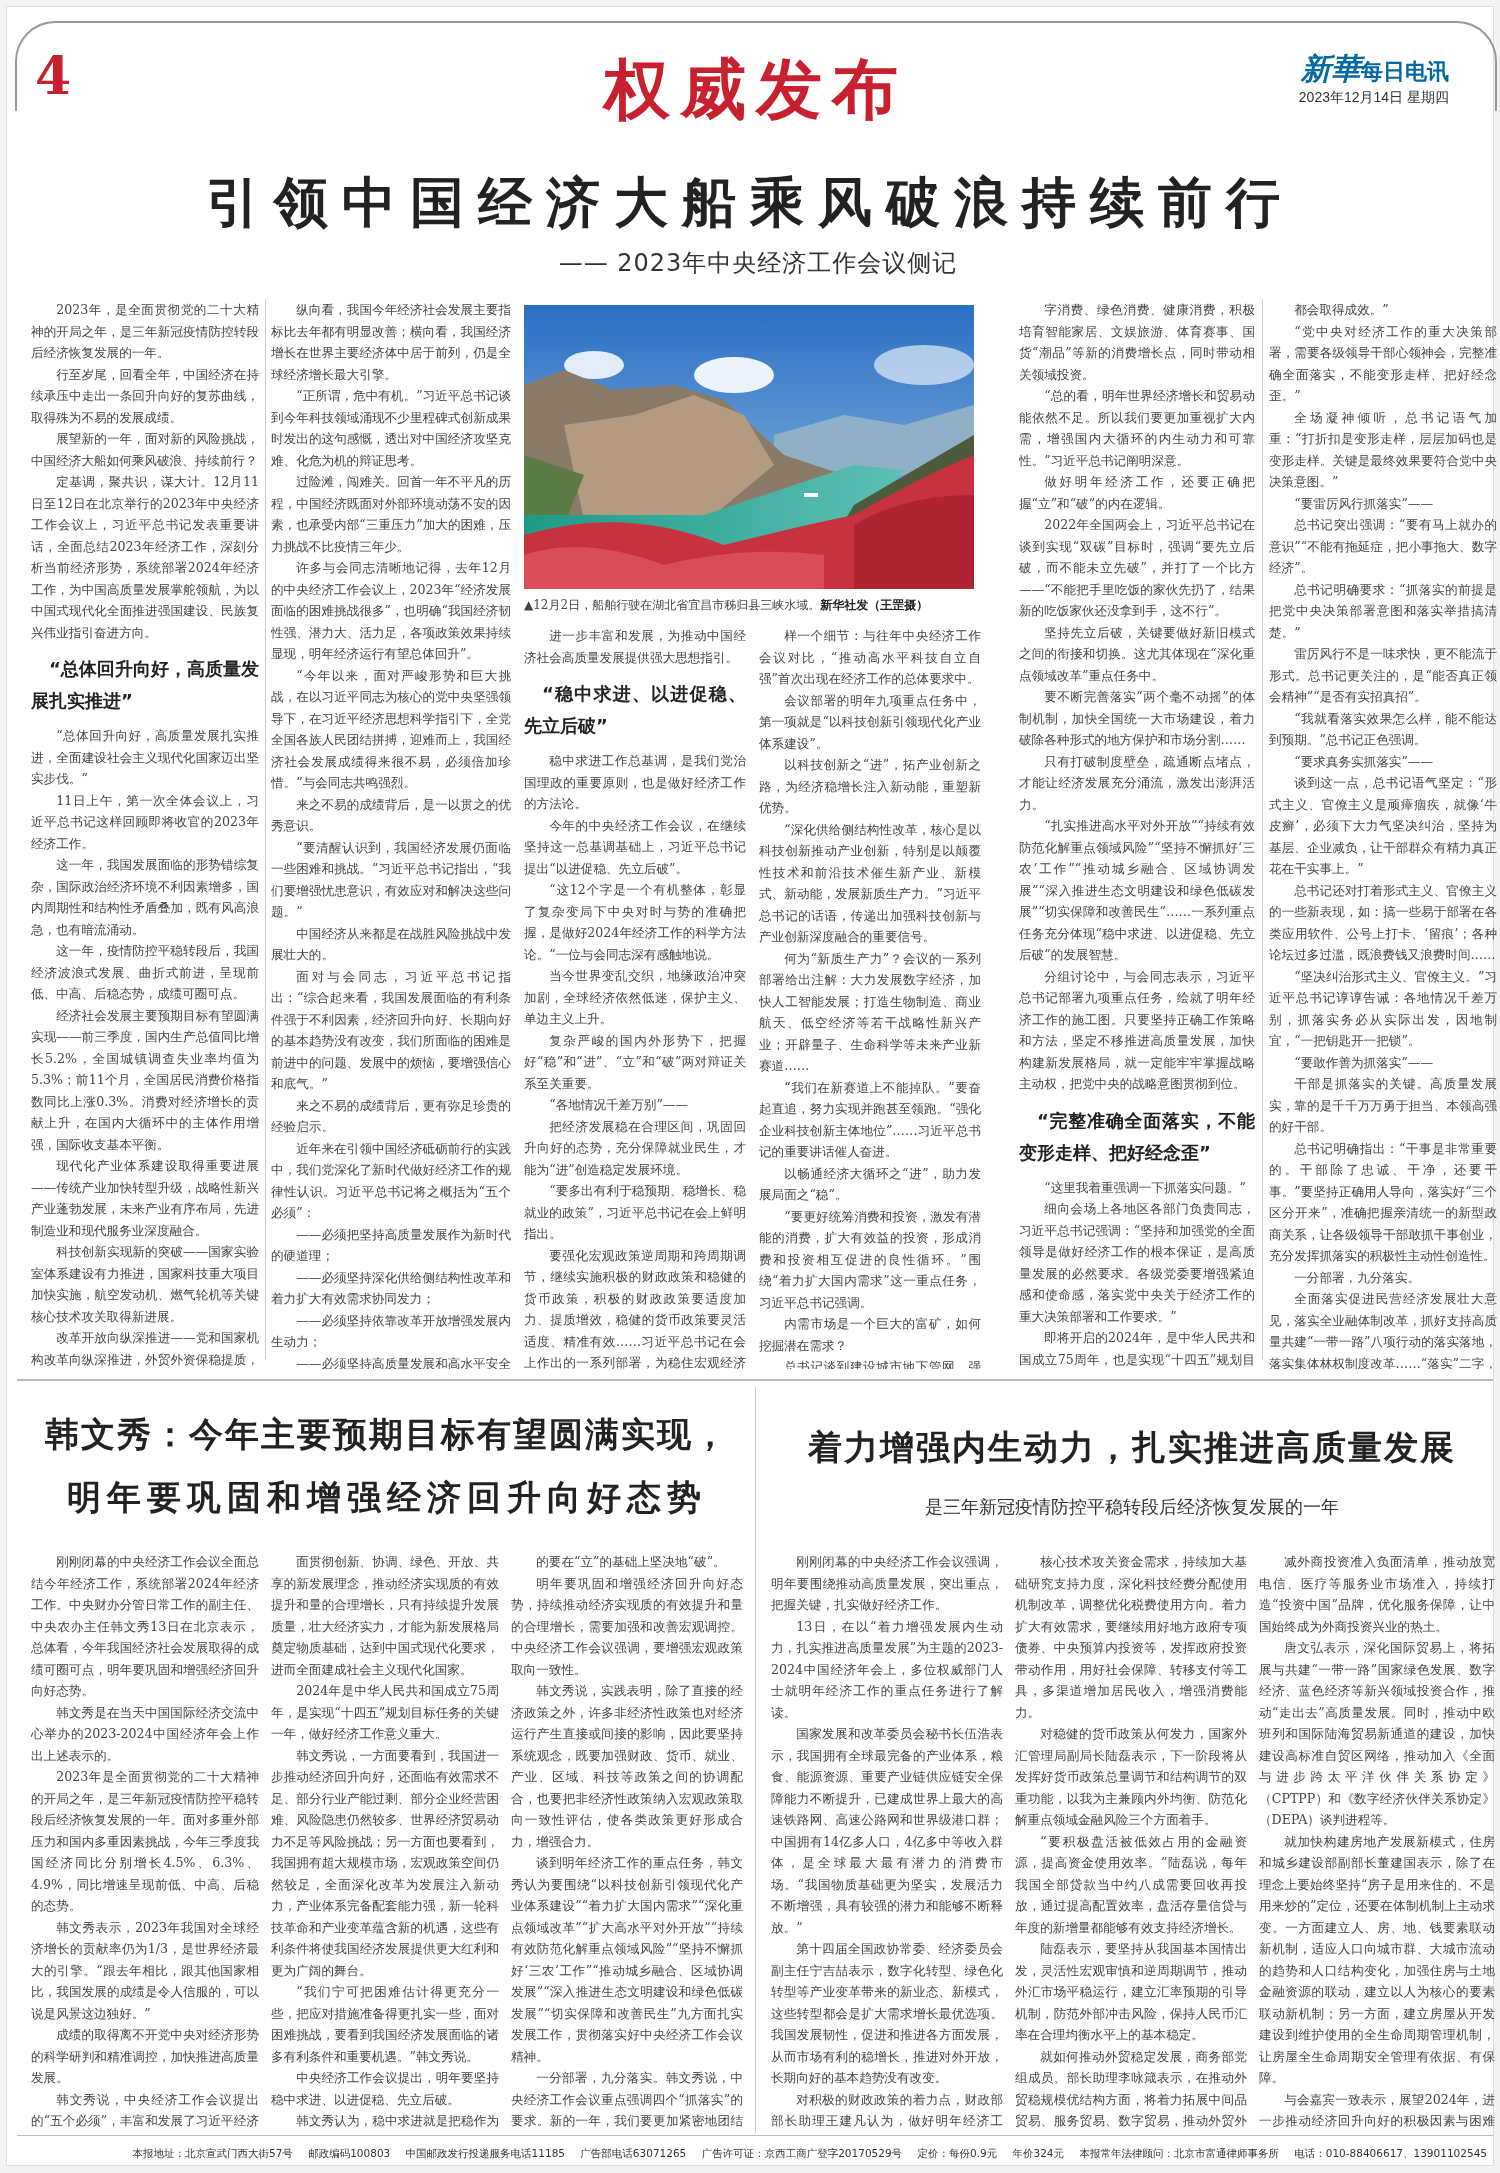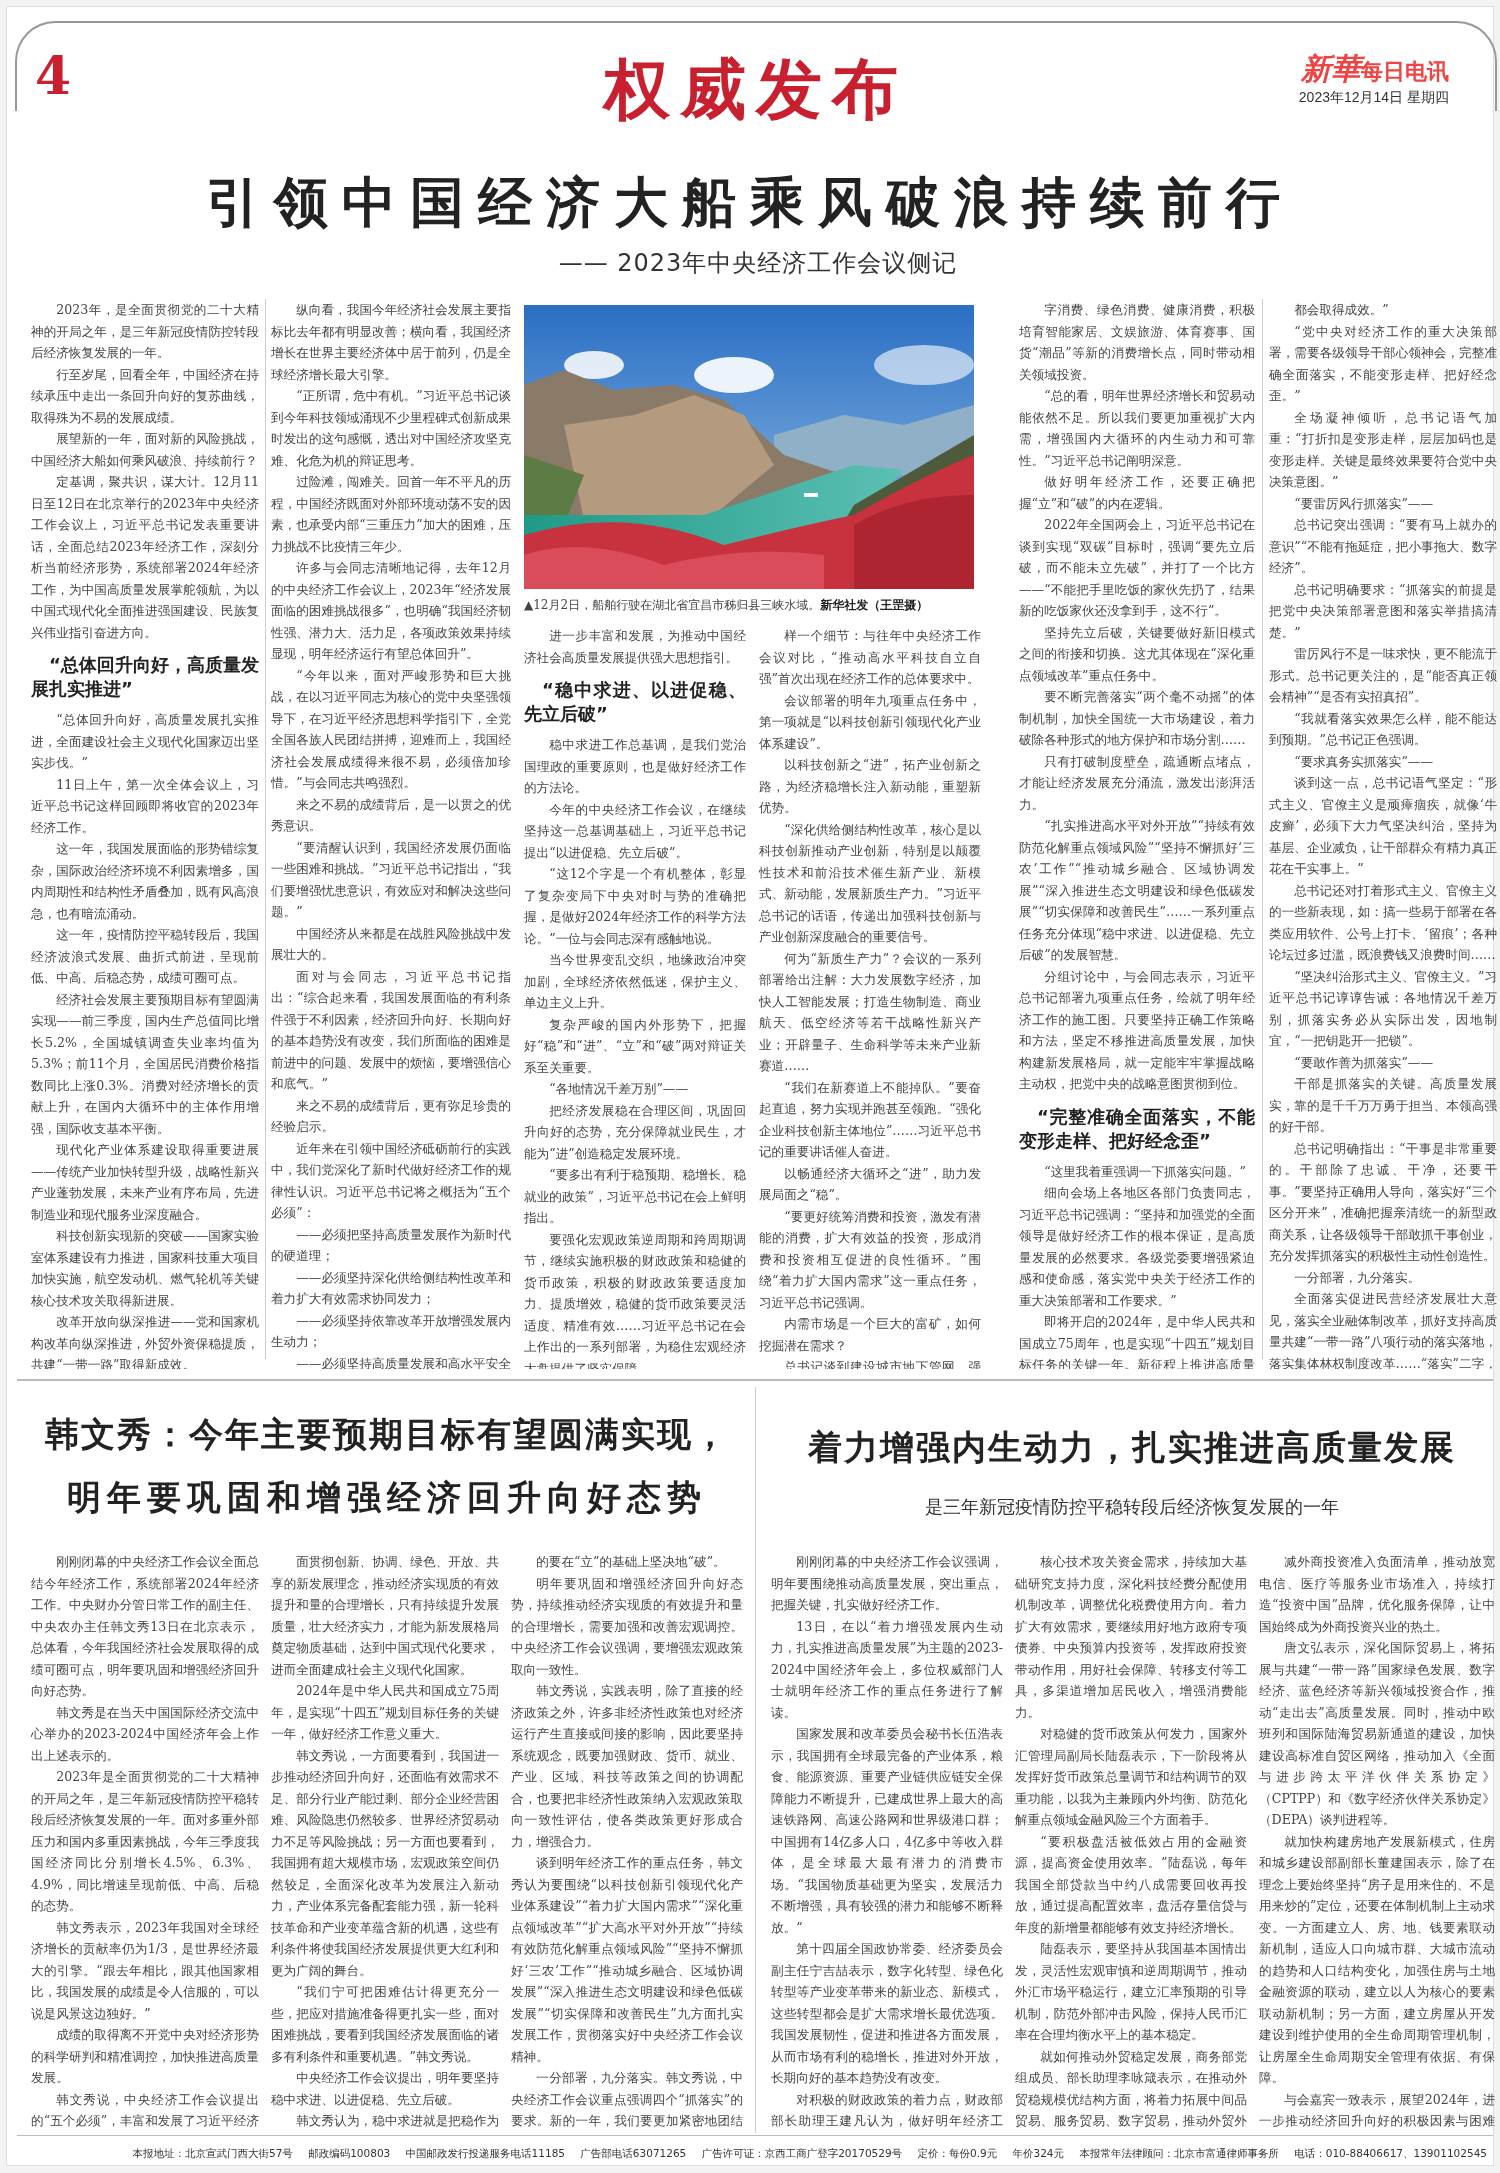--- a/index.html
+++ b/index.html
@@ -10,7 +10,7 @@
   .masthead{position:absolute;left:8px;top:14px;width:1482px;height:90px;border:2px solid #999;border-bottom:none;border-radius:40px 40px 0 0}
   .pagenum{position:absolute;left:18px;top:22px;font-family:"DejaVu Serif",serif;font-weight:bold;font-size:52px;color:#c8202f}
   .section{position:absolute;left:0;right:0;top:22px;text-align:center;font-family:"DejaVu Serif",serif;font-weight:bold;font-size:66px;color:#c8202f;letter-spacing:10px}
-  .brand{position:absolute;right:46px;top:26px;font-family:"DejaVu Serif",serif;font-weight:bold;font-style:italic;font-size:30px;color:#ef4444}
+  .brand{position:absolute;right:46px;top:26px;font-family:"DejaVu Serif",serif;font-weight:bold;font-style:italic;font-size:30px;color:#0369a1}
   .brand .small{font-style:normal;font-size:22px}
   .date{position:absolute;right:46px;top:66px;font-family:Liberation Sans, sans-serif;font-size:14px;color:#333}
   

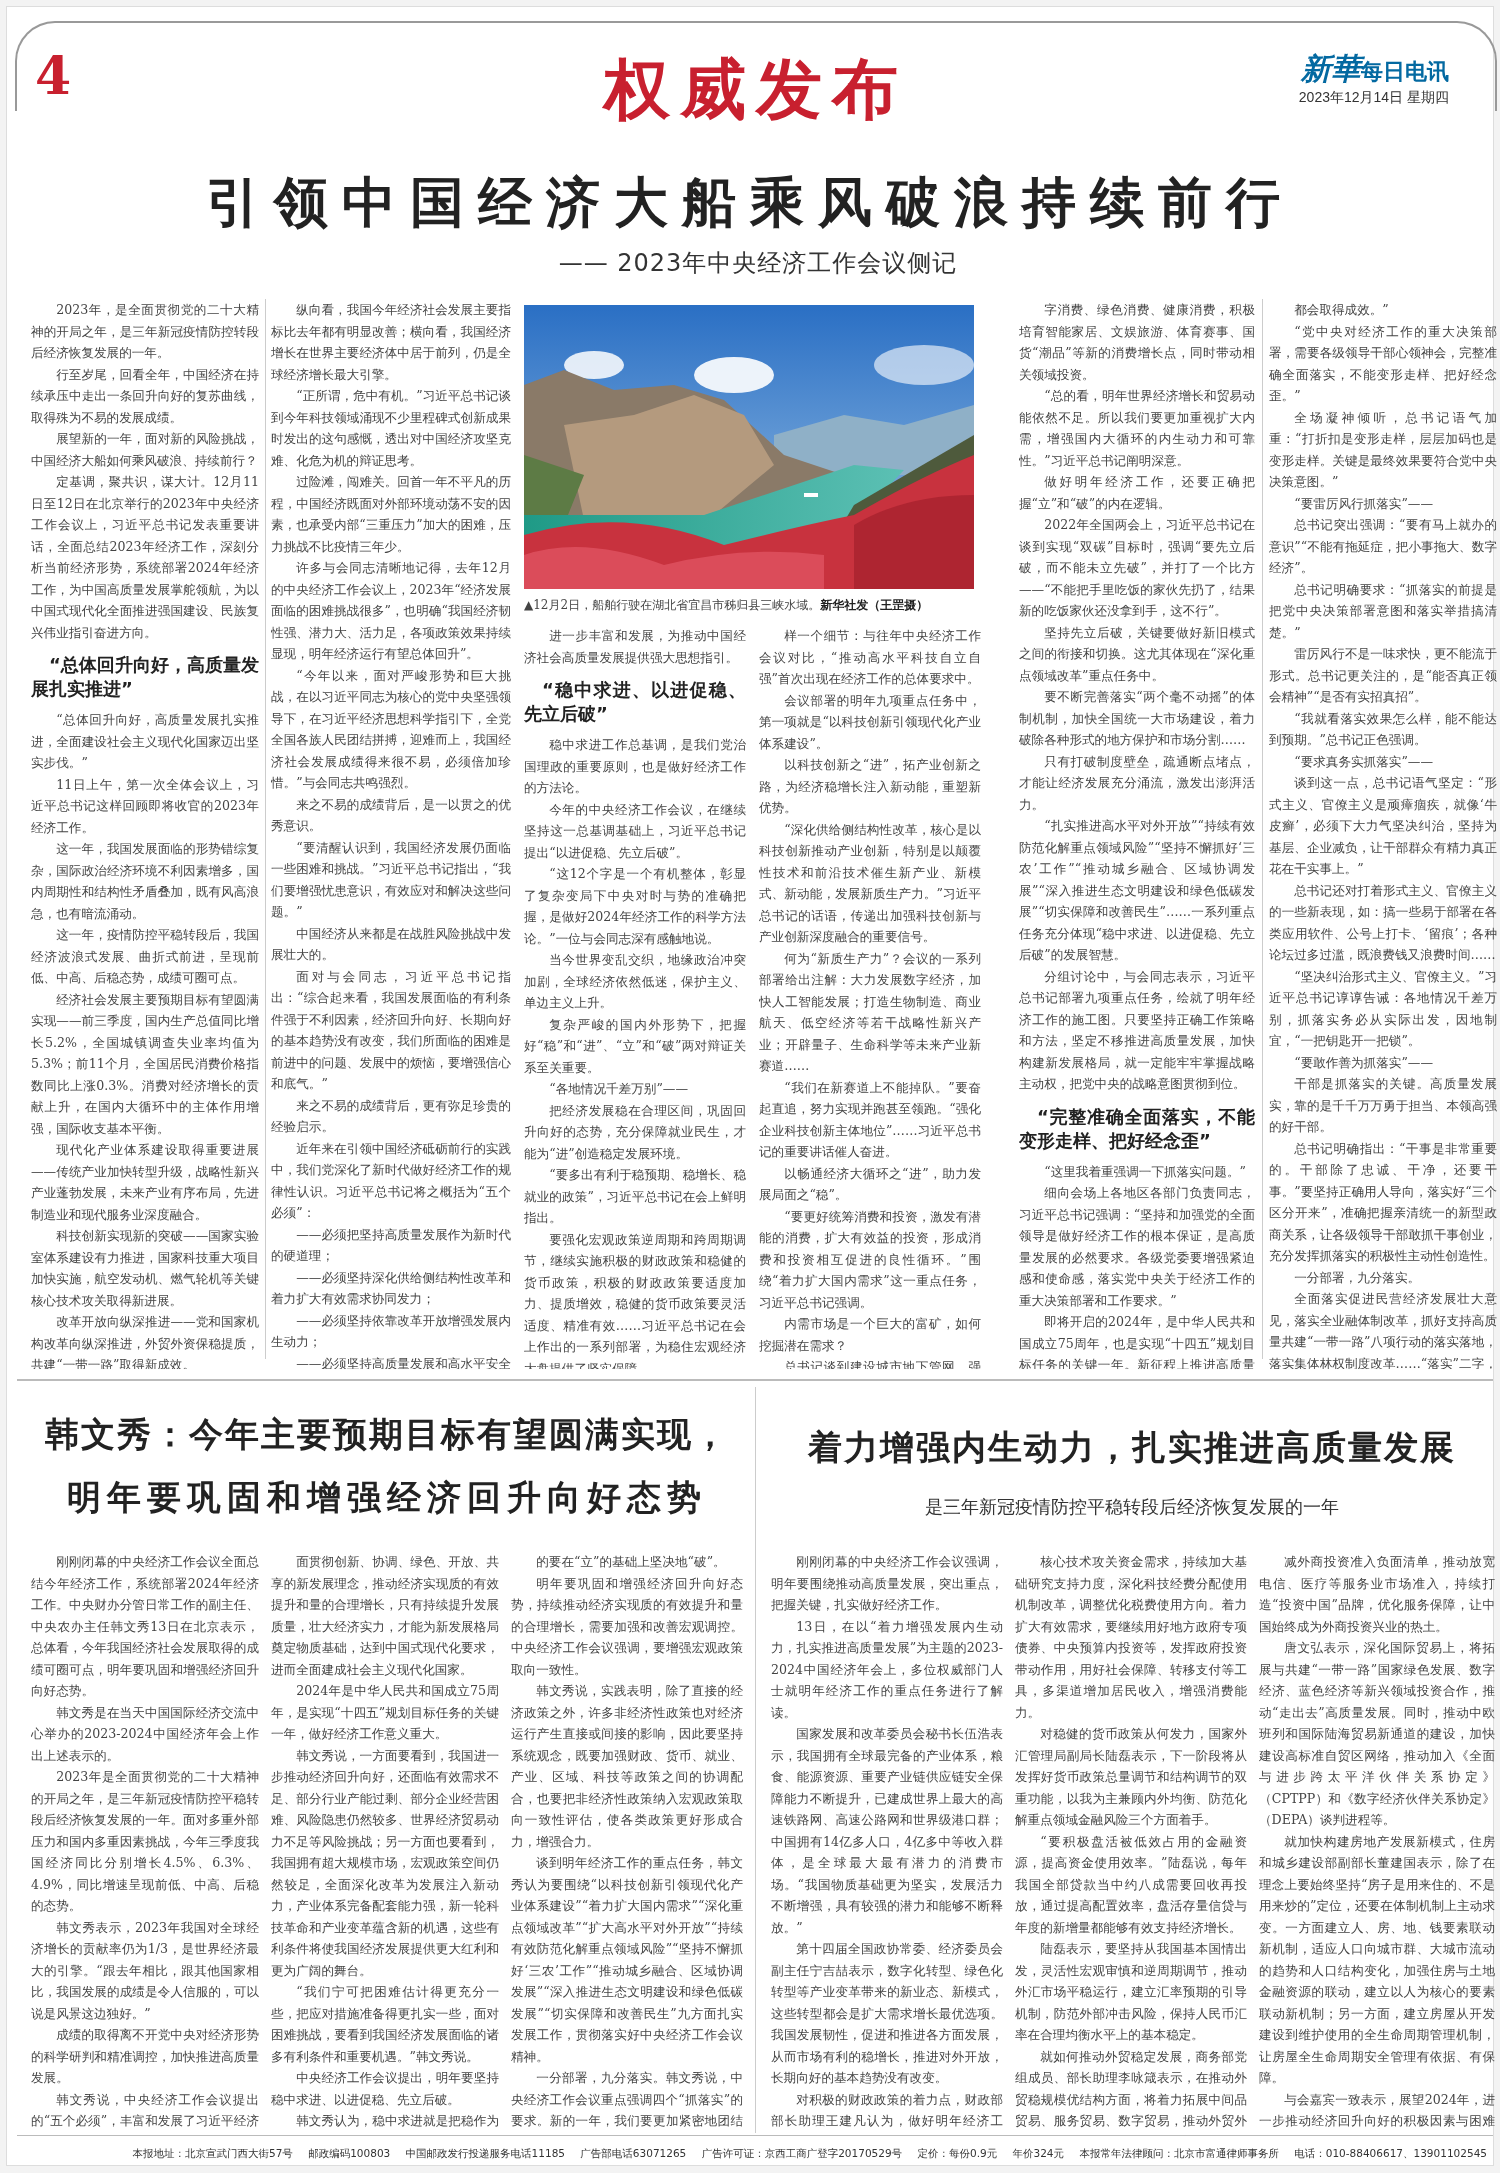--- a/index.html
+++ b/index.html
@@ -19,7 +19,7 @@
   
   .col{position:absolute;font-family:"DejaVu Serif",serif;font-size:12.6px;line-height:21.5px;color:#444;text-align:justify;overflow:hidden}
   .col p{text-indent:2em}
-  .col h3{font-family:"DejaVu Sans",sans-serif;font-weight:bold;font-size:18px;line-height:24px;color:#222;margin:10px 0 8px;text-indent:1em}
+  .col h3{font-family:"DejaVu Sans",sans-serif;font-weight:bold;font-size:18px;line-height:32px;color:#222;margin:10px 0 8px;text-indent:1em}
   .photo{position:absolute;left:517px;top:298px;width:450px;height:284px;overflow:hidden}
   .photo svg{display:block}
   .caption{position:absolute;left:517px;top:590px;width:450px;font-family:"DejaVu Serif",serif;font-size:12px;color:#444}

